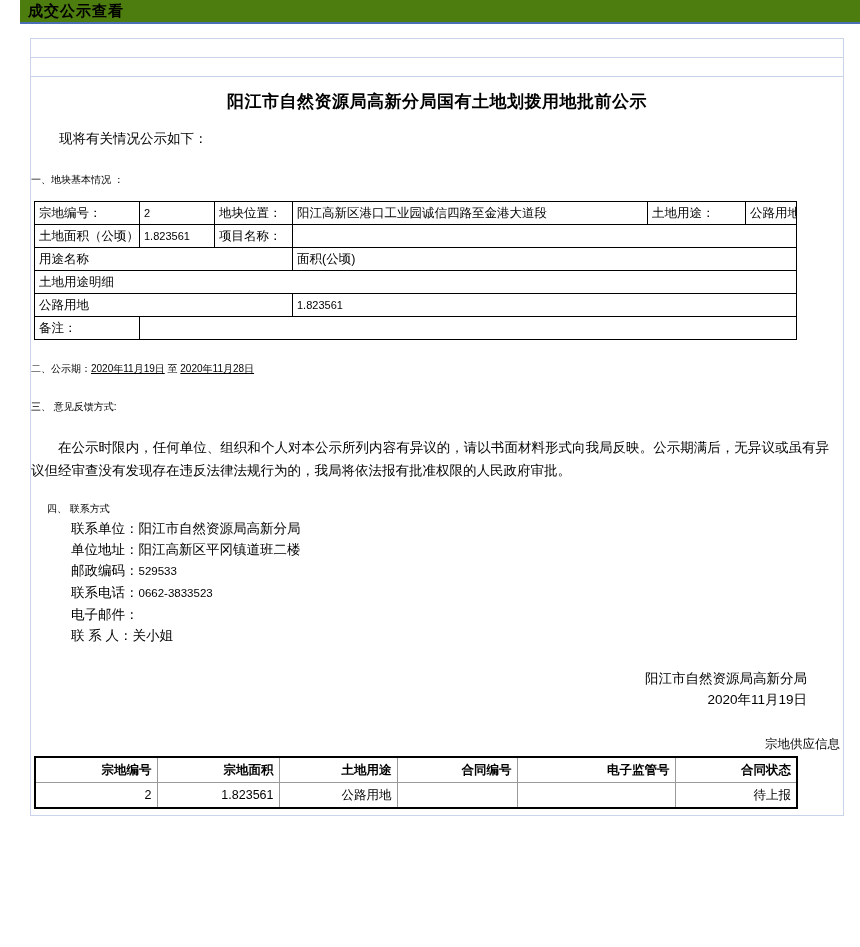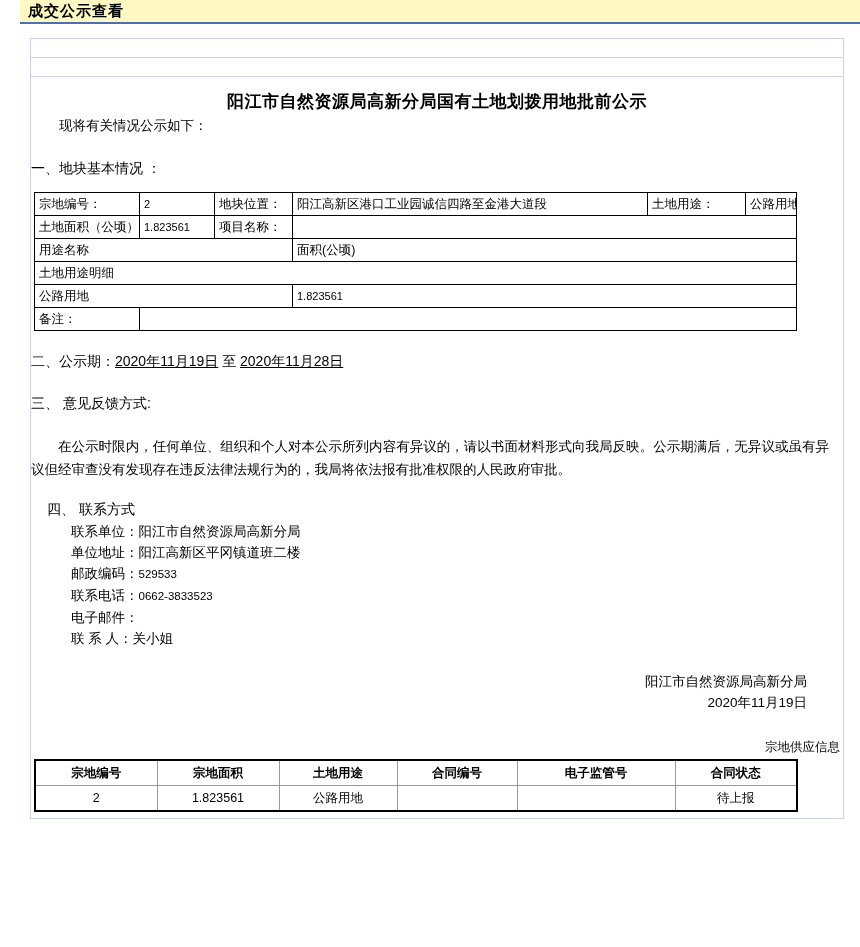--- a/index.html
+++ b/index.html
@@ -24,7 +24,7 @@
     top: 0px;
     width: 840px;
     height: 24px;
-    background: #fef9c3;
+    background: #4d7c0f;
     border-bottom: 2px solid #4a6fb5;
     box-sizing: border-box;
   }

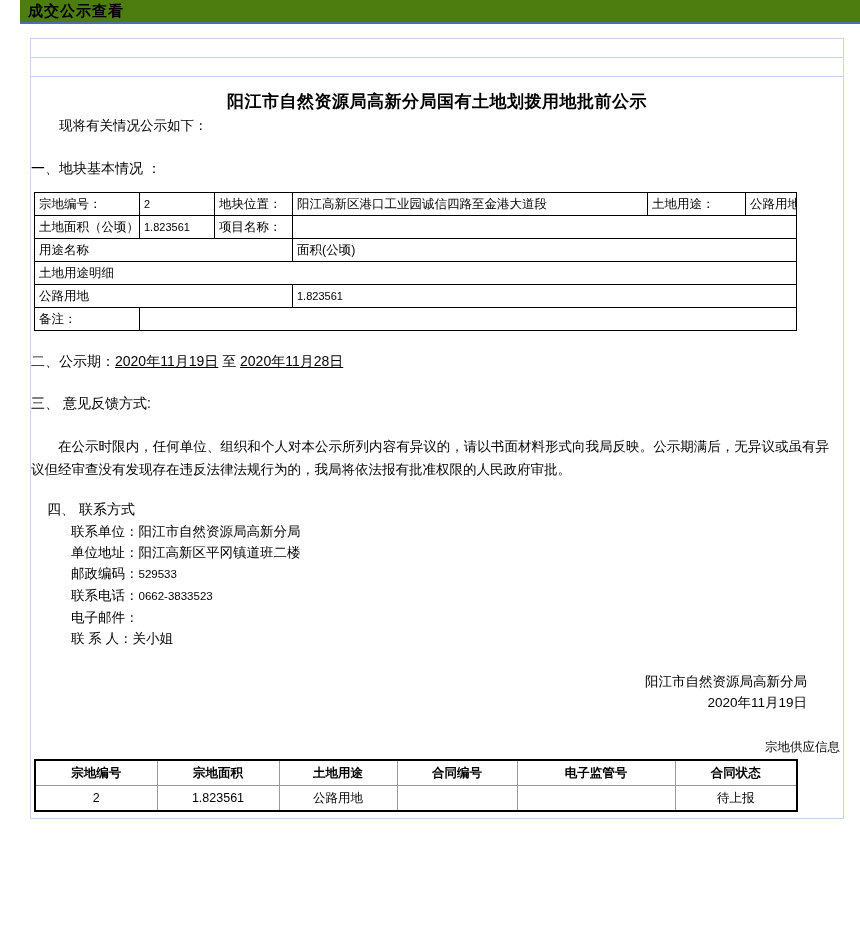--- a/index.html
+++ b/index.html
@@ -77,7 +77,7 @@
     margin: 0;
     padding: 0 10px;
   }
-  .p-intro { margin-top: 3px; padding-left: 28px; }
+  .p-intro { margin-top: 16px; padding-left: 28px; }
   .sec-head {
     font-size: 14px;
     margin: 0;

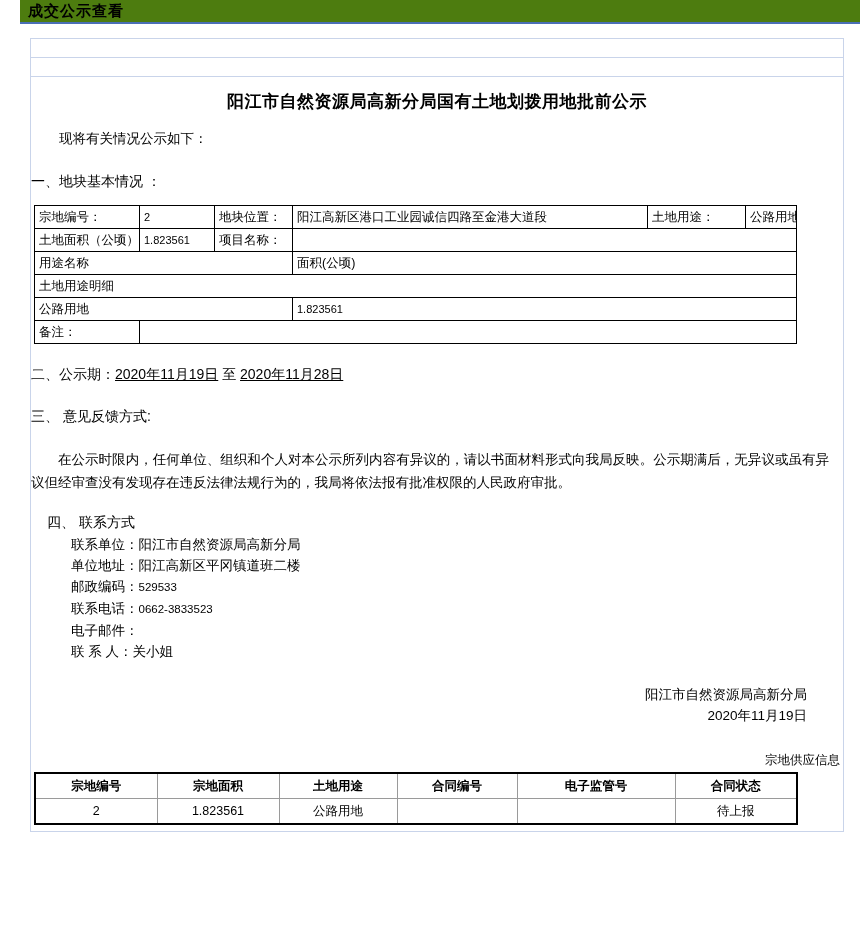--- a/index.html
+++ b/index.html
@@ -79,7 +79,7 @@
   }
   .p-intro { margin-top: 16px; padding-left: 28px; }
   .sec-head {
-    font-size: 14px;
+    font-size: 10px;
     margin: 0;
     padding: 0 10px;
   }

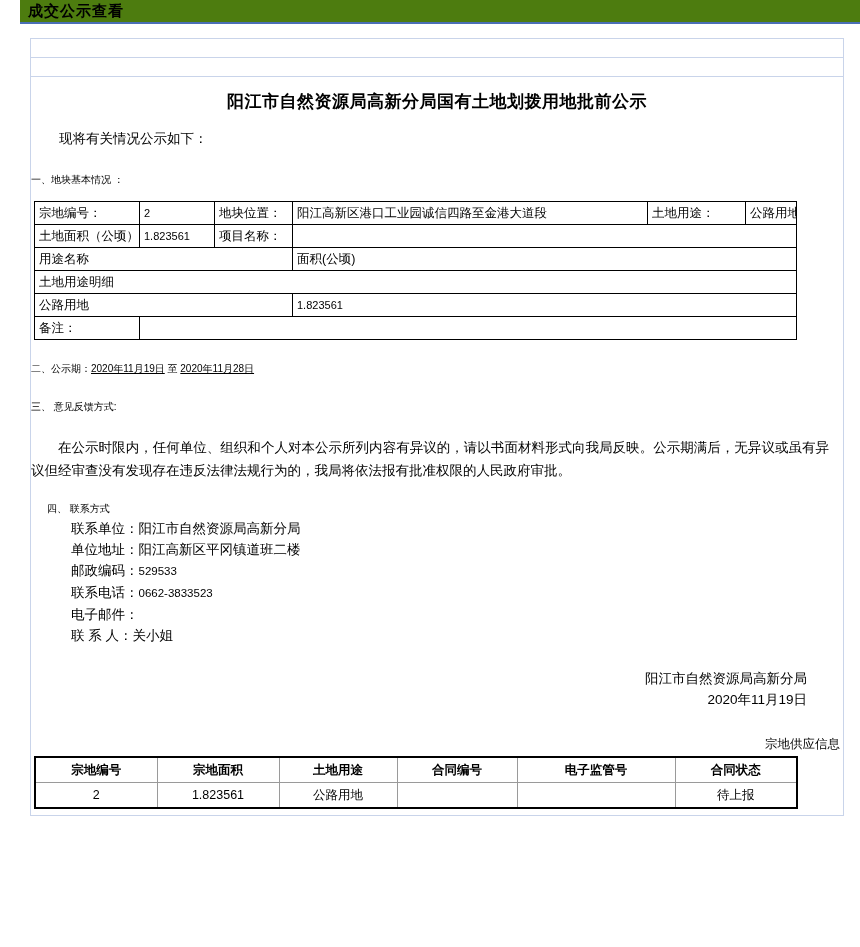--- a/index.html
+++ b/index.html
@@ -155,7 +155,7 @@
     border: 1px solid #9a9a9a;
     height: 22px;
     padding: 1px 5px;
-    text-align: center;
+    text-align: right;
     vertical-align: middle;
     font-size: 12.5px;
     overflow: hidden;

